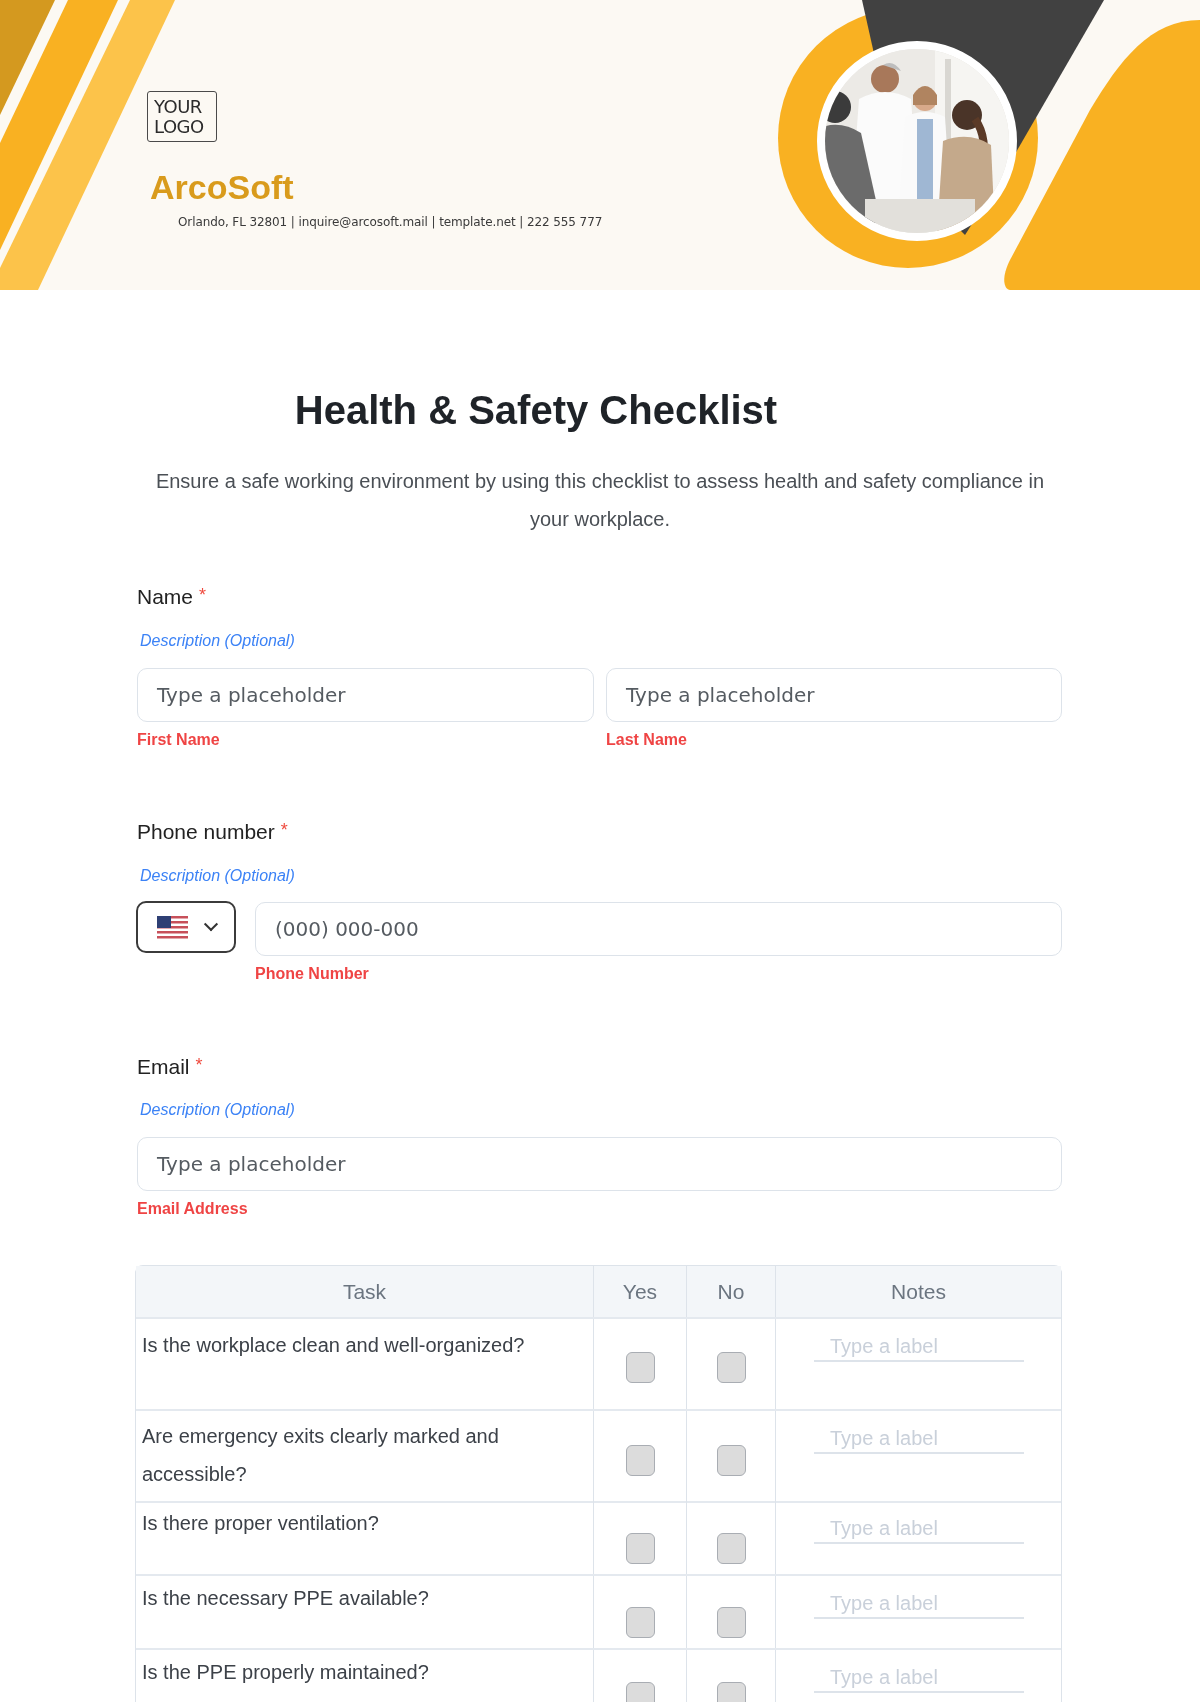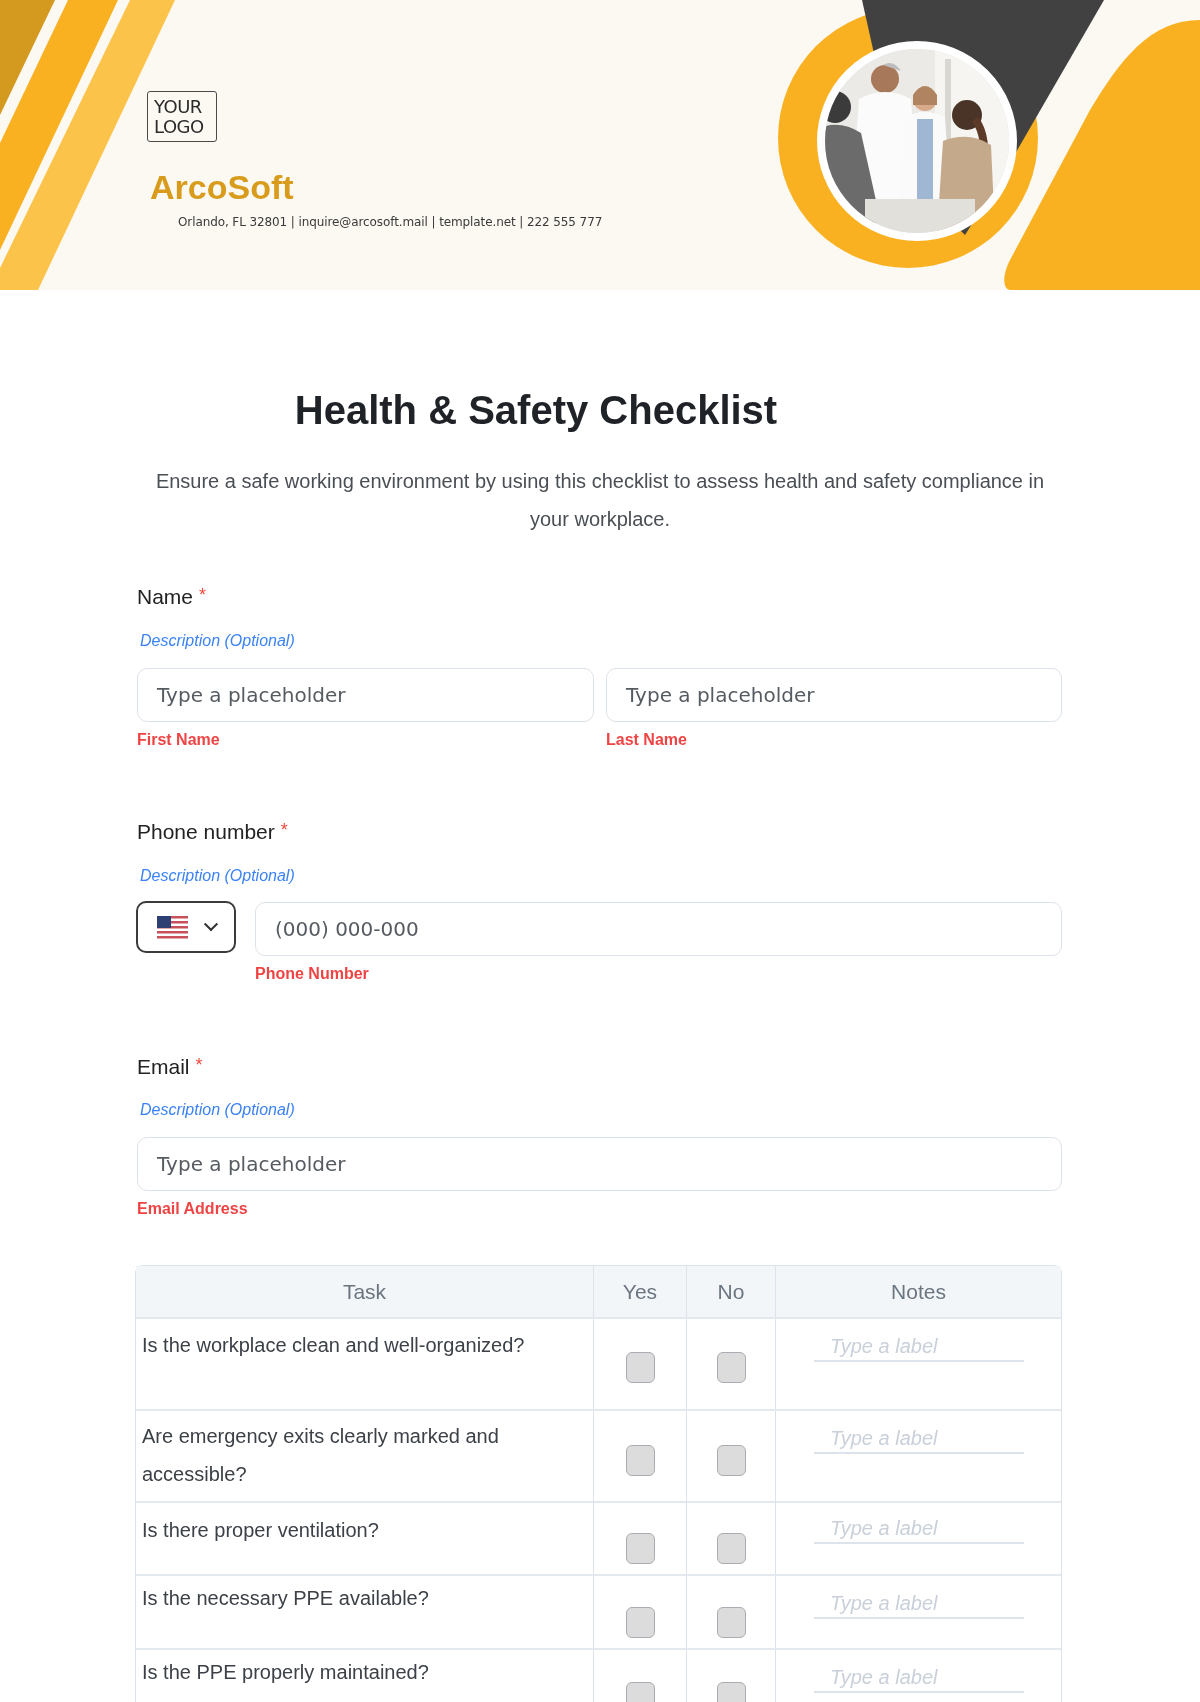--- a/index.html
+++ b/index.html
@@ -42,7 +42,7 @@
   .cell-check { display: flex; align-items: center; justify-content: center; }
   .checkbox { width: 29px; height: 31px; border: 1.5px solid #a9adb3; border-radius: 6px; background: #dcdcdc; margin-top: 6px; }
   .cell-notes { position: relative; }
-  .note-input { position: absolute; left: 38px; top: 16px; width: 210px; border-bottom: 2px solid #dde3ea; font-size: 20px; font-style: italic; color: #c9d0da; padding-left: 16px; padding-bottom: 2px; font-family: "Liberation Sans", sans-serif; }
+  .note-input { position: absolute; left: 38px; top: 16px; width: 210px; border-bottom: 2px solid #dde3ea; font-size: 20px; color: #c9d0da; padding-left: 16px; padding-bottom: 2px; font-family: "Liberation Sans", sans-serif; }
 </style>
 </head>
 <body>

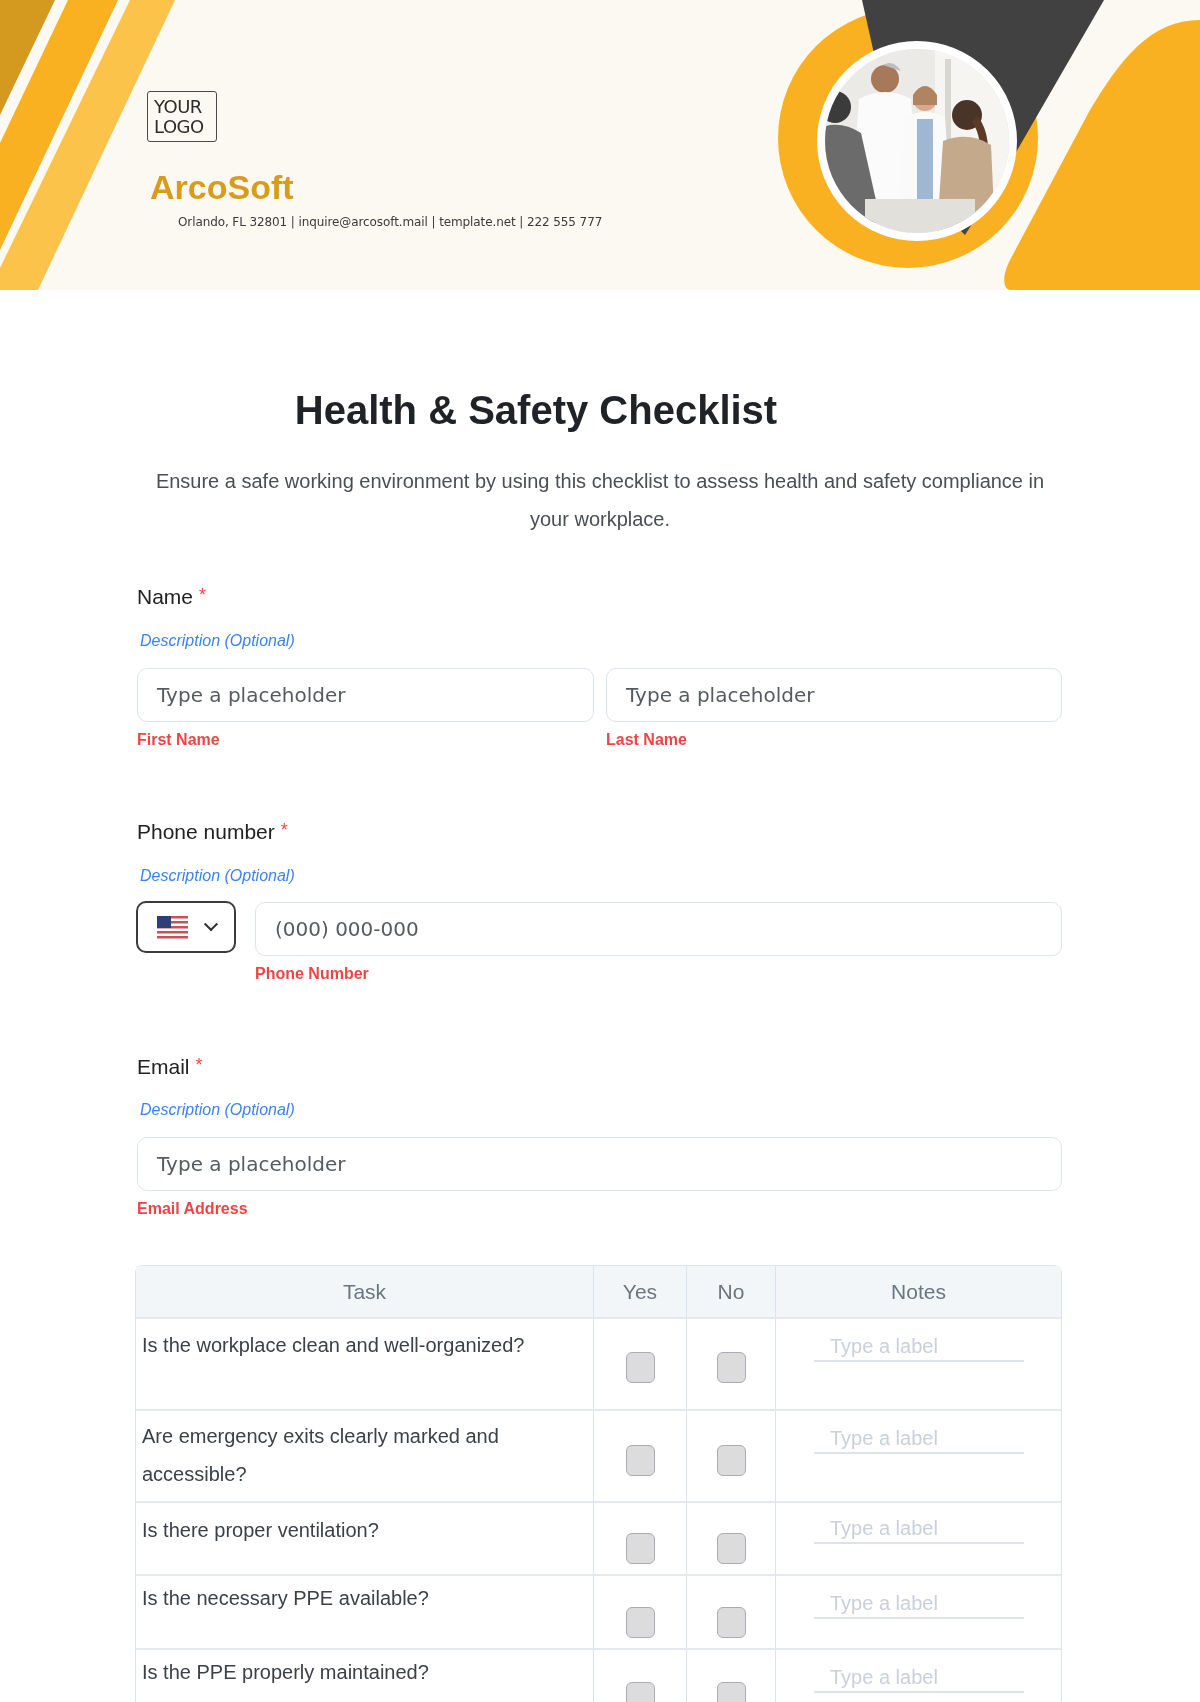--- a/index.html
+++ b/index.html
@@ -168,7 +168,7 @@
   </div>
 
   <div class="row" style="height:73px;">
-    <div class="cell-task" style="padding-top:8px;">Is there proper ventilation?</div>
+    <div class="cell-task" style="padding-top:1px;">Is there proper ventilation?</div>
     <div class="cell-check" style="padding-top:14px;">
         <div class="checkbox"></div>
       </div>

